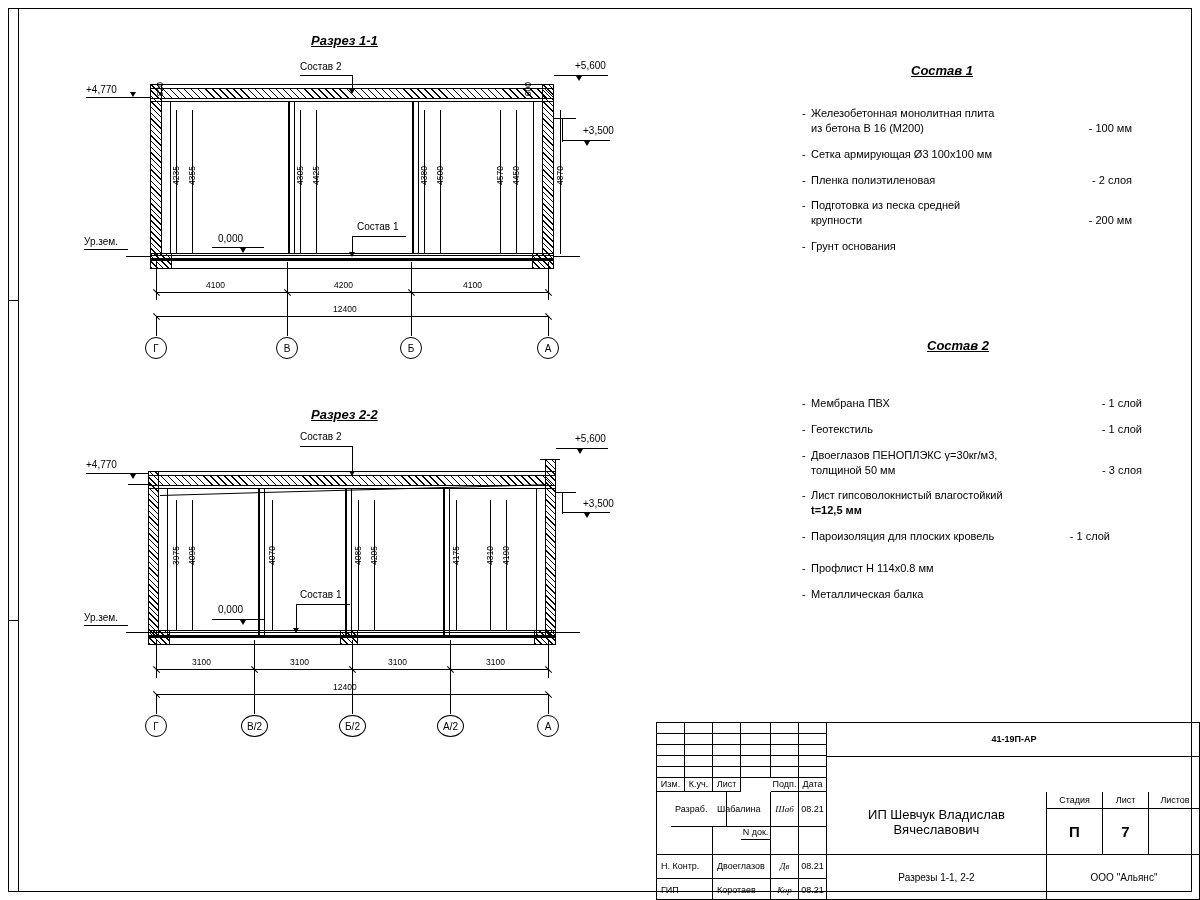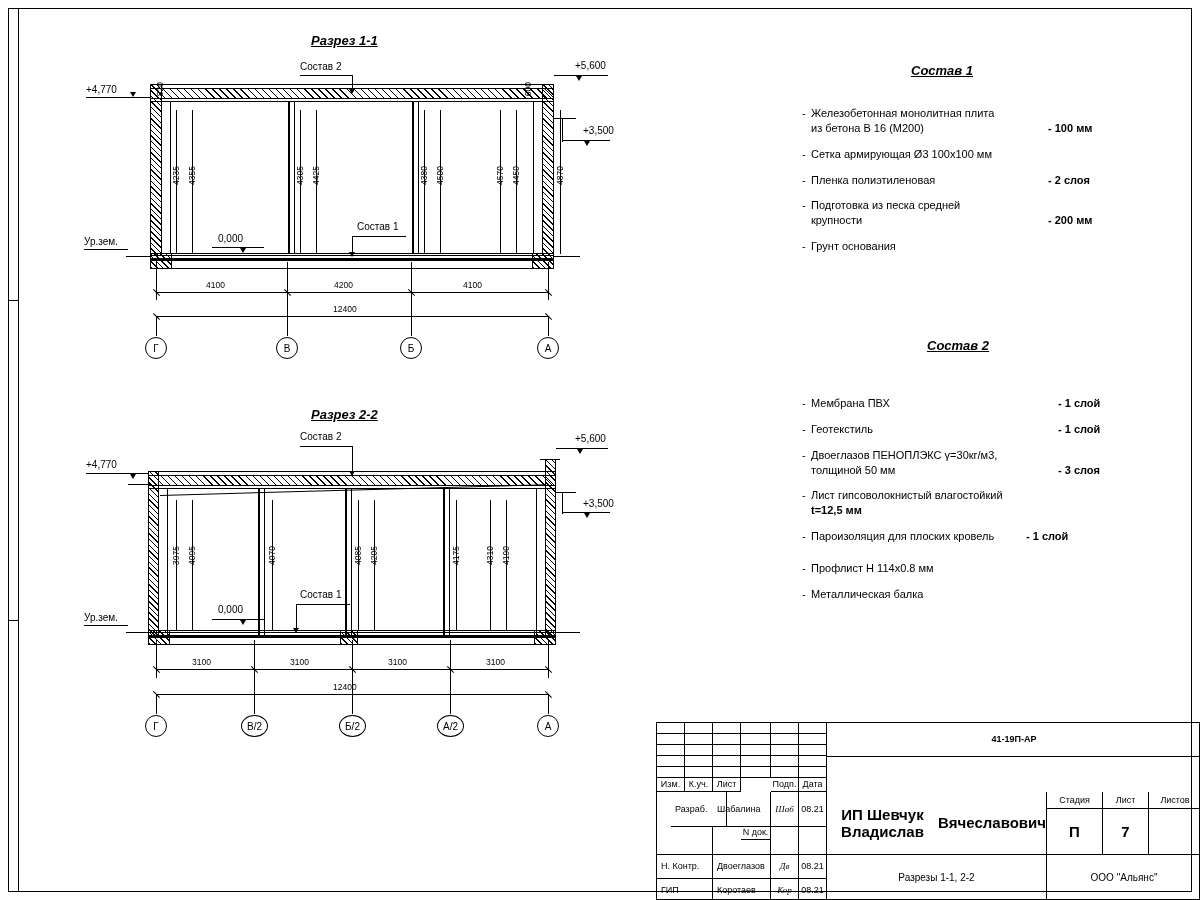--- a/index.html
+++ b/index.html
@@ -49,7 +49,7 @@
   .spec .row { display:flex; margin-bottom:11px; line-height:1.35; }
   .spec .dash { width:9px; flex:0 0 9px; }
   .spec .txt { flex:1 1 auto; }
-  .spec .val { flex:0 0 auto; text-align:left; width:84px;font-weight:bold; }
+  .spec .val { flex:0 0 auto; text-align:right; width:84px; }
   .bold { font-weight:bold; }
 
   

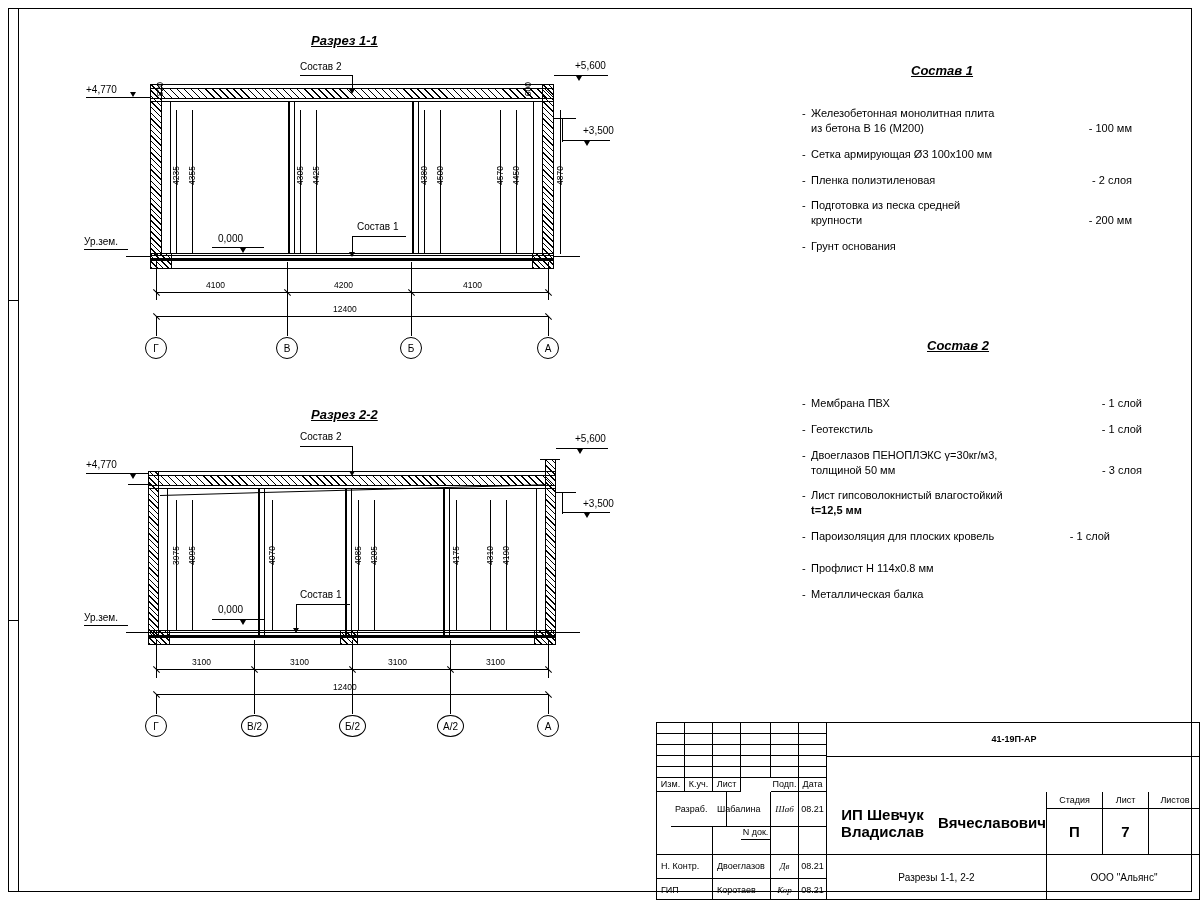--- a/index.html
+++ b/index.html
@@ -443,7 +443,7 @@
     <div class="c code" style="left:170px; top:0; width:374px; height:34px; border-right:none;">41-19П-АР</div>
 
 
-    <div class="c" style="left:170px; top:69px; width:220px; height:63px; flex-direction:row; font-size:15px;font-weight:bold;">
+    <div class="c" style="left:170px; top:69px; width:220px; height:63px; flex-direction:column; font-size:13px;">
       <span>ИП Шевчук Владислав</span>
       <span>Вячеславович</span>
     </div>

